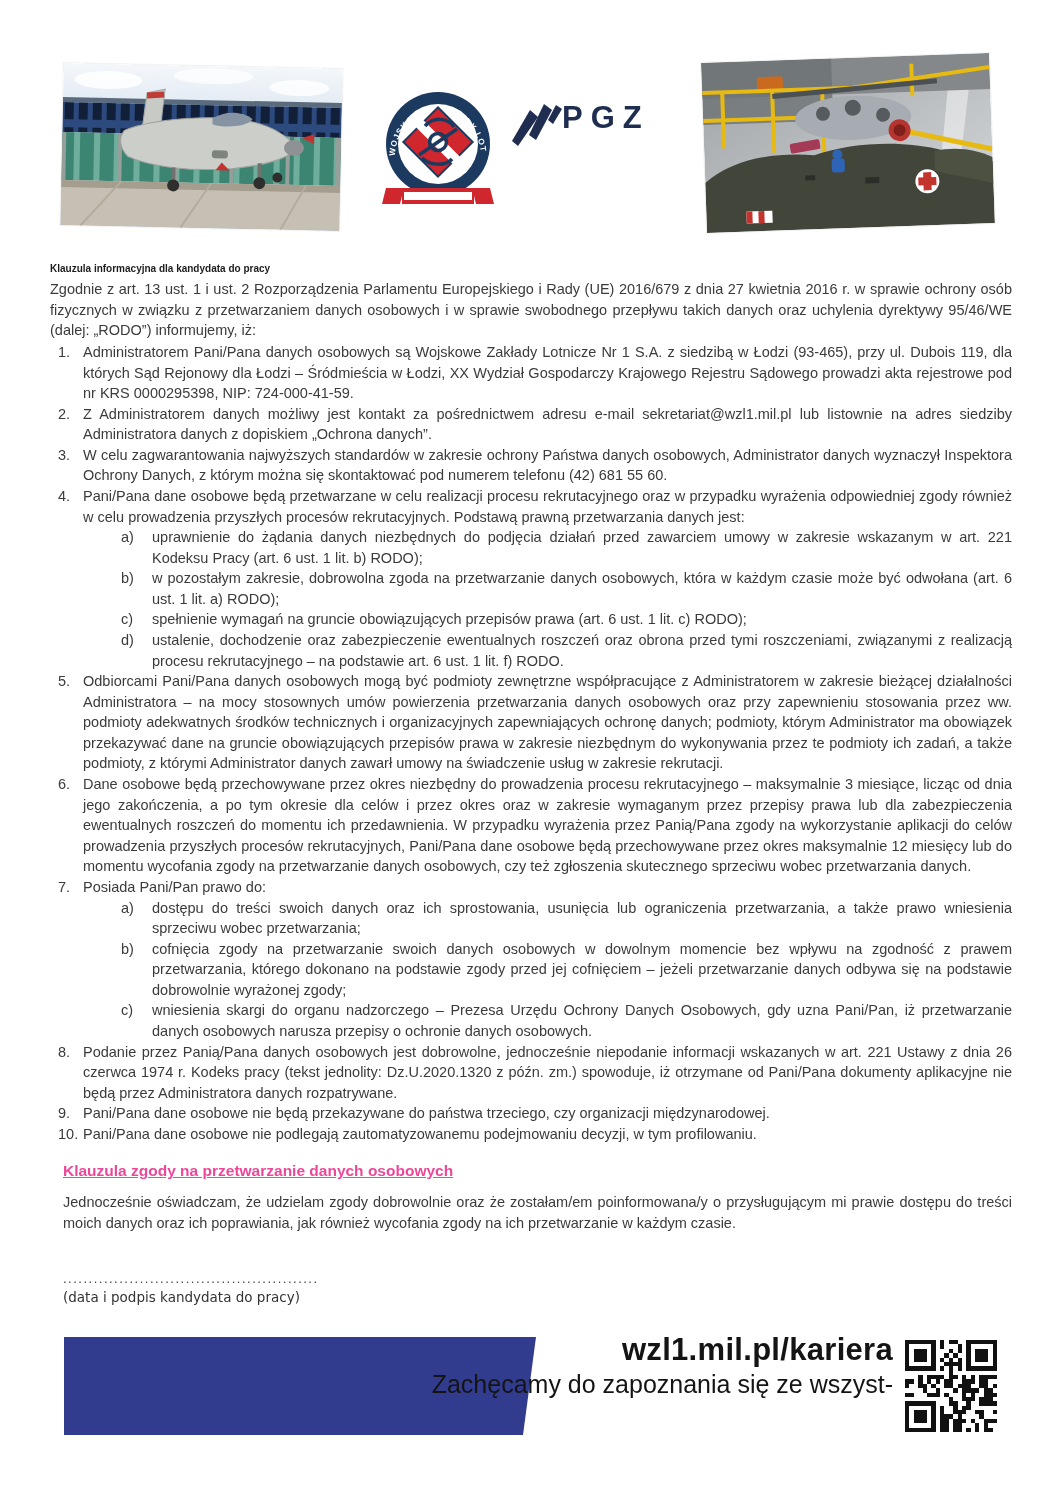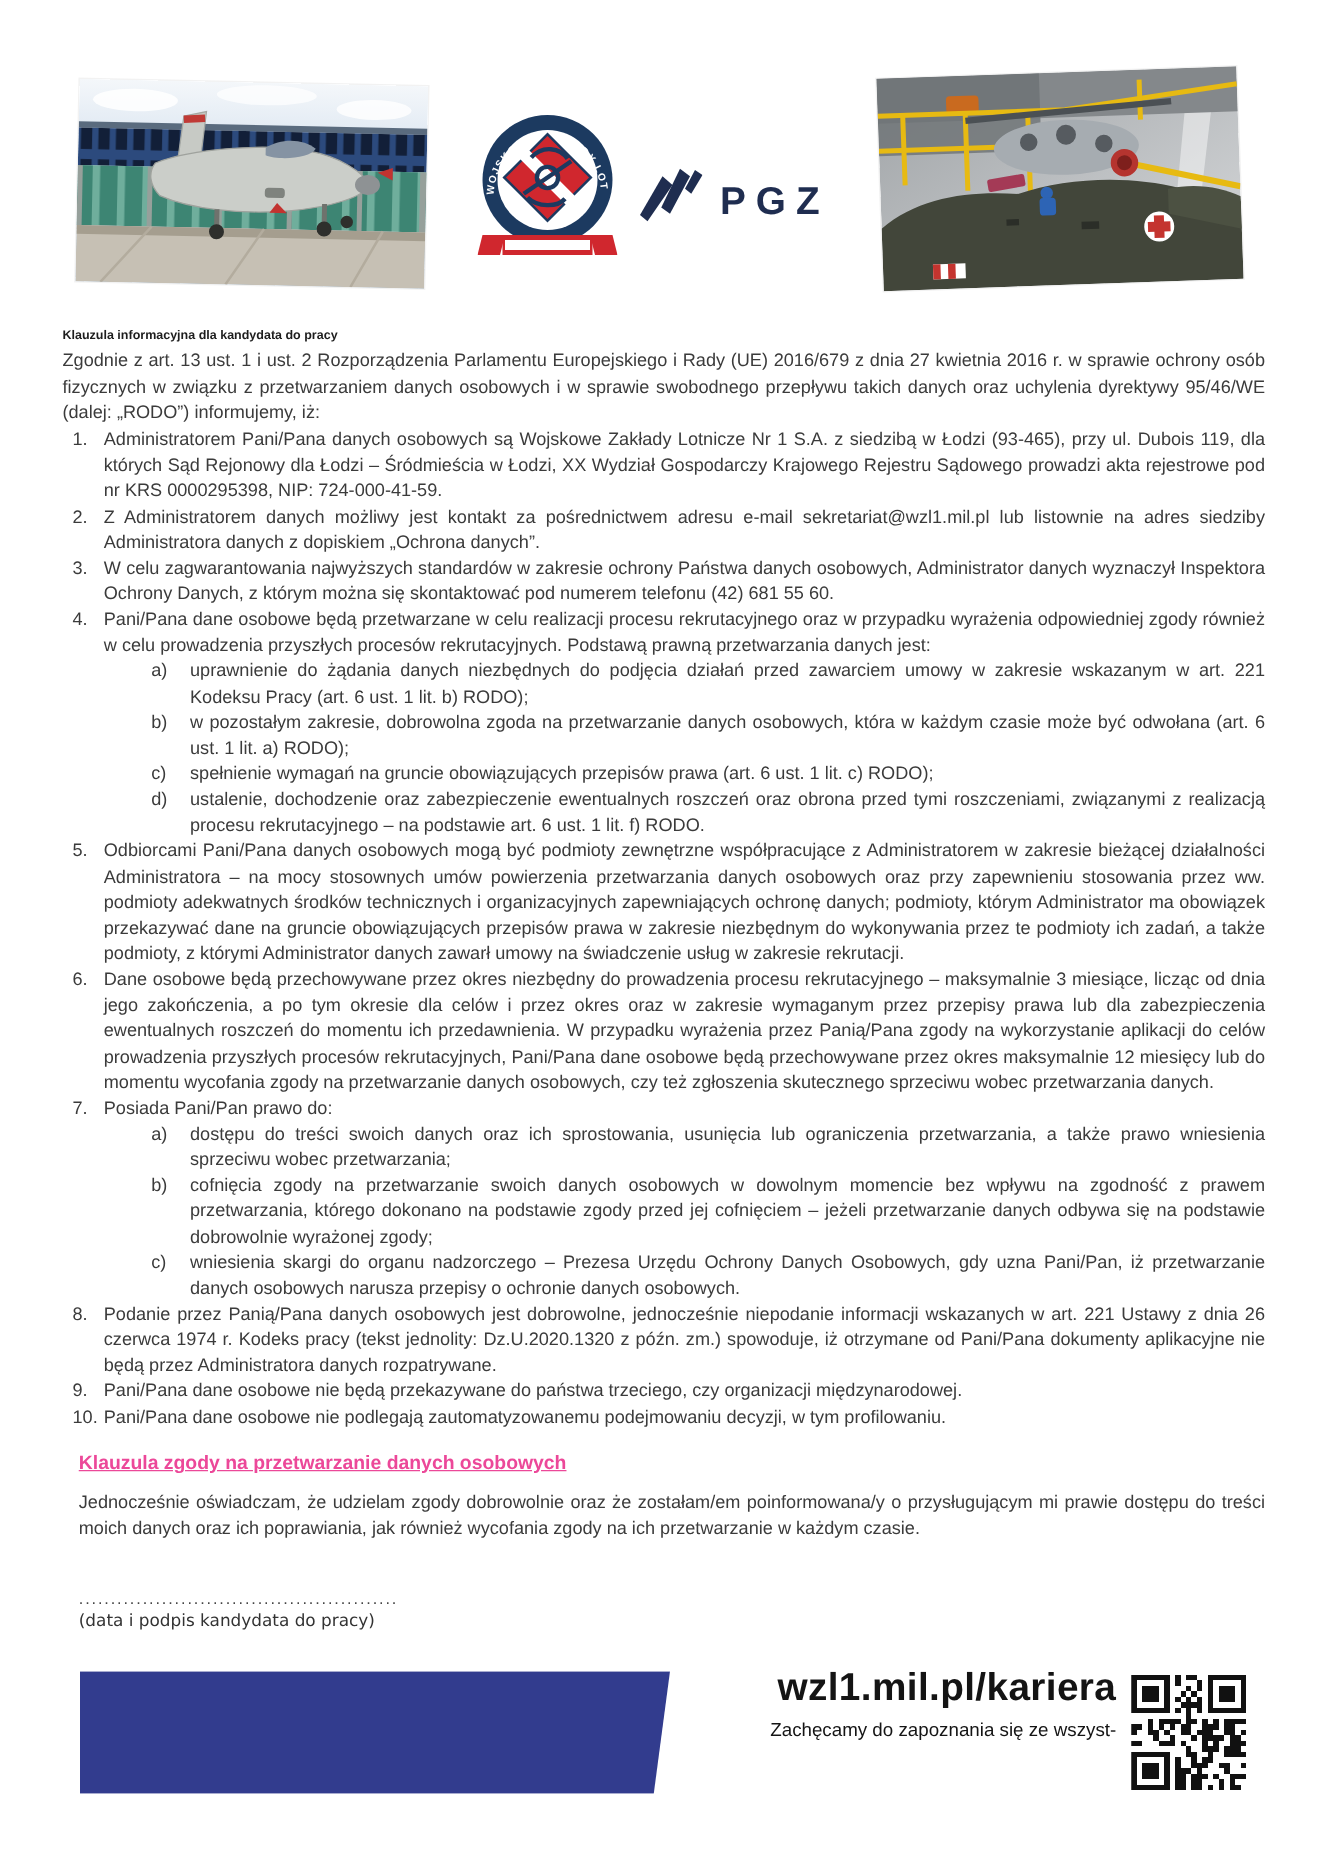--- a/index.html
+++ b/index.html
@@ -13,7 +13,7 @@
   .photo-left{left:62px;top:66px;width:279px;height:162px;transform:rotate(1.2deg);}
   .photo-right{left:704px;top:58px;width:288px;height:170px;transform:rotate(-2deg);}
   .wzl-logo{position:absolute;left:382px;top:90px;width:112px;height:120px;}
-  .pgz{position:absolute;left:512px;top:131px;display:flex;align-items:flex-end;gap:14px;}
+  .pgz{position:absolute;left:512px;top:100px;display:flex;align-items:flex-start;}
   .pgz-text{font-weight:bold;font-size:31px;letter-spacing:8px;color:#1f2d50;}
 
   

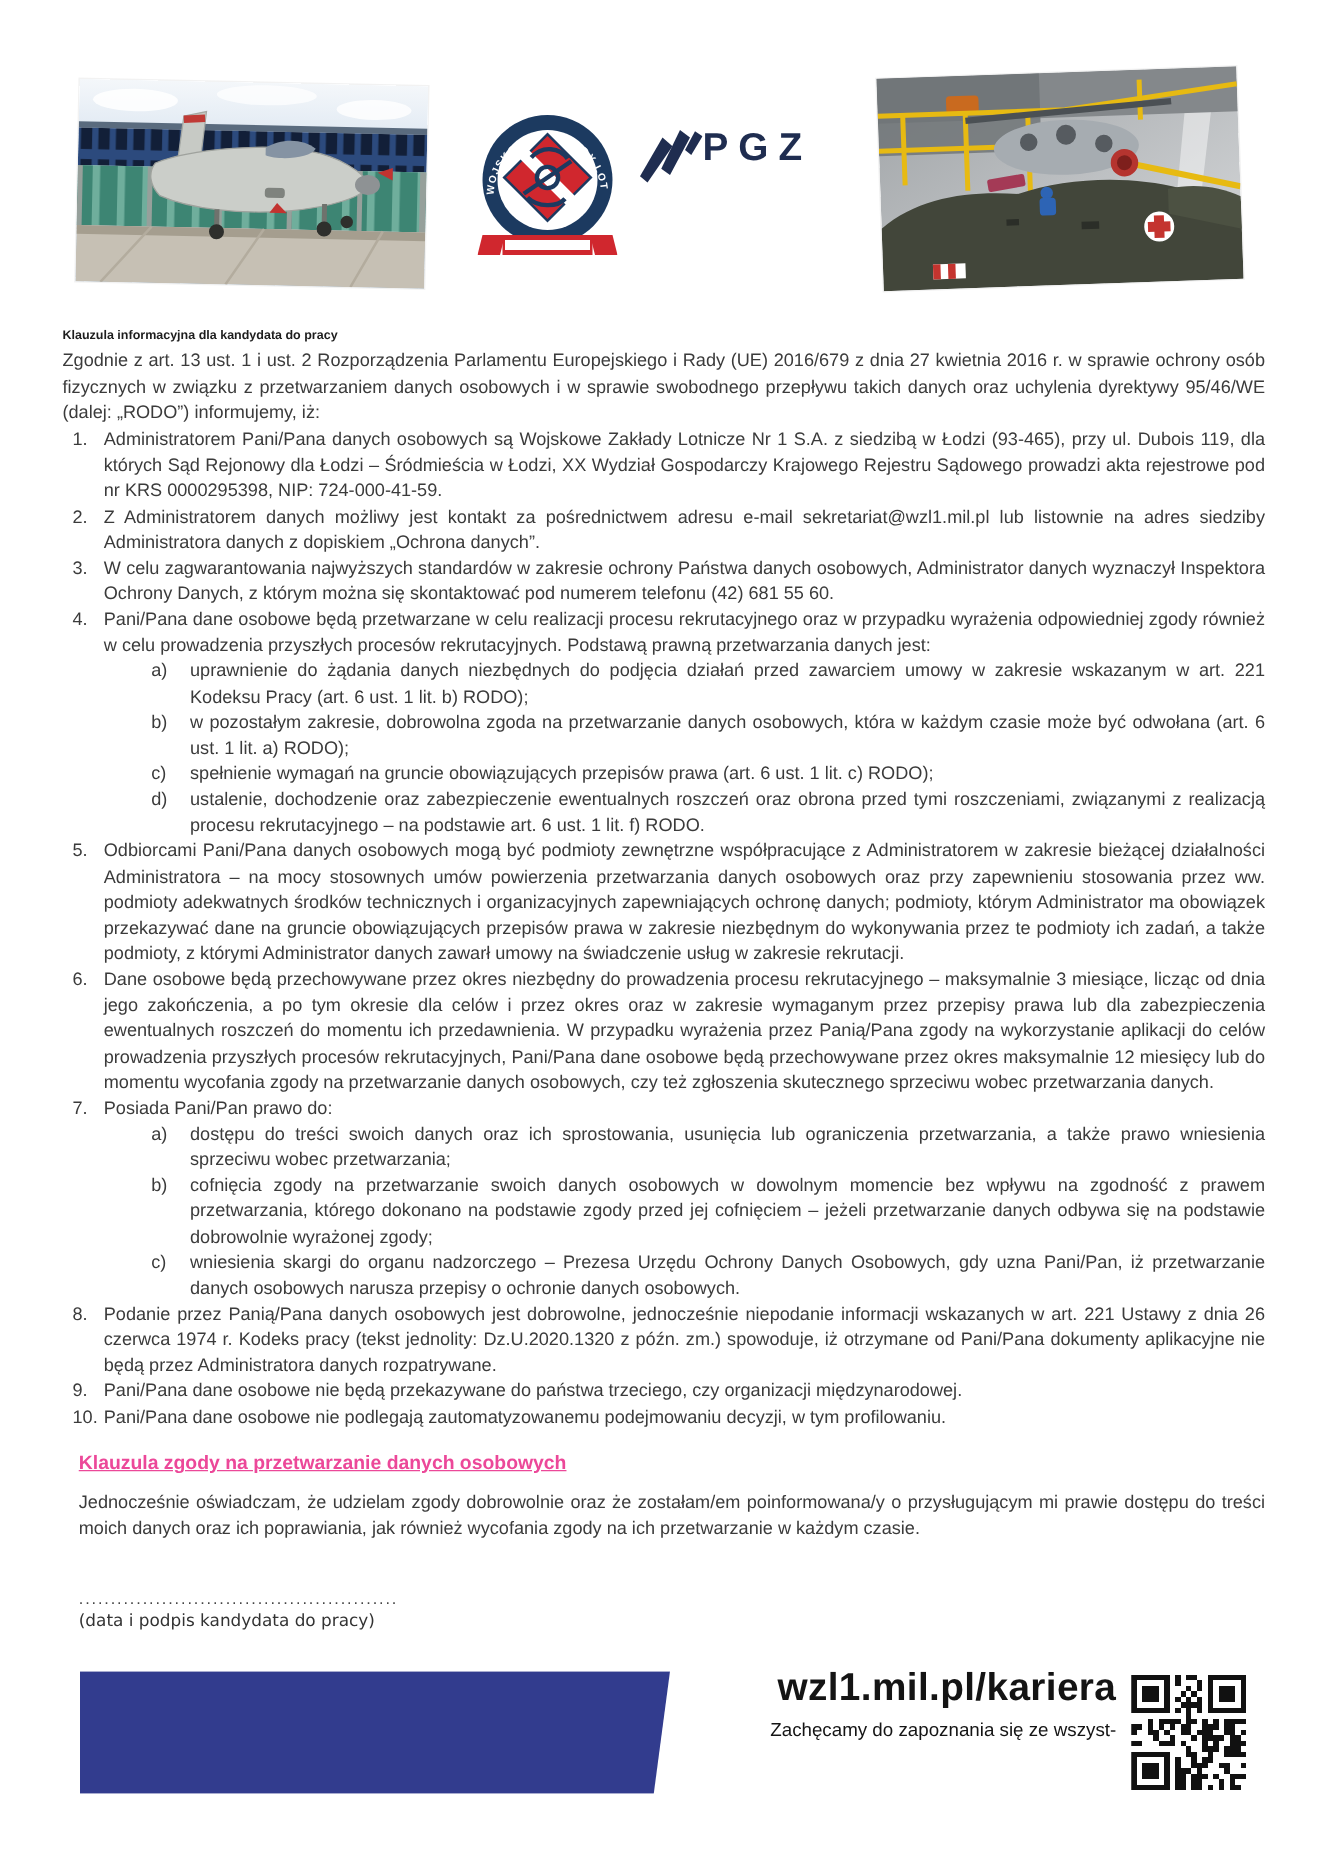--- a/index.html
+++ b/index.html
@@ -41,7 +41,7 @@
             clip-path:polygon(0 0,100% 0,calc(100% - 13px) 100%,0 100%);}
   .footer-text{position:absolute;right:165px;top:1332px;text-align:right;color:#141414;}
   .career-url{font-weight:bold;font-size:31px;letter-spacing:.3px;}
-  .career-lines{margin-top:5px;font-size:15px;line-height:23px;}
+  .career-lines{margin-top:5px;font-size:25px;line-height:23px;}
   #qr{position:absolute;left:905px;top:1340px;}
 </style>
 </head>

